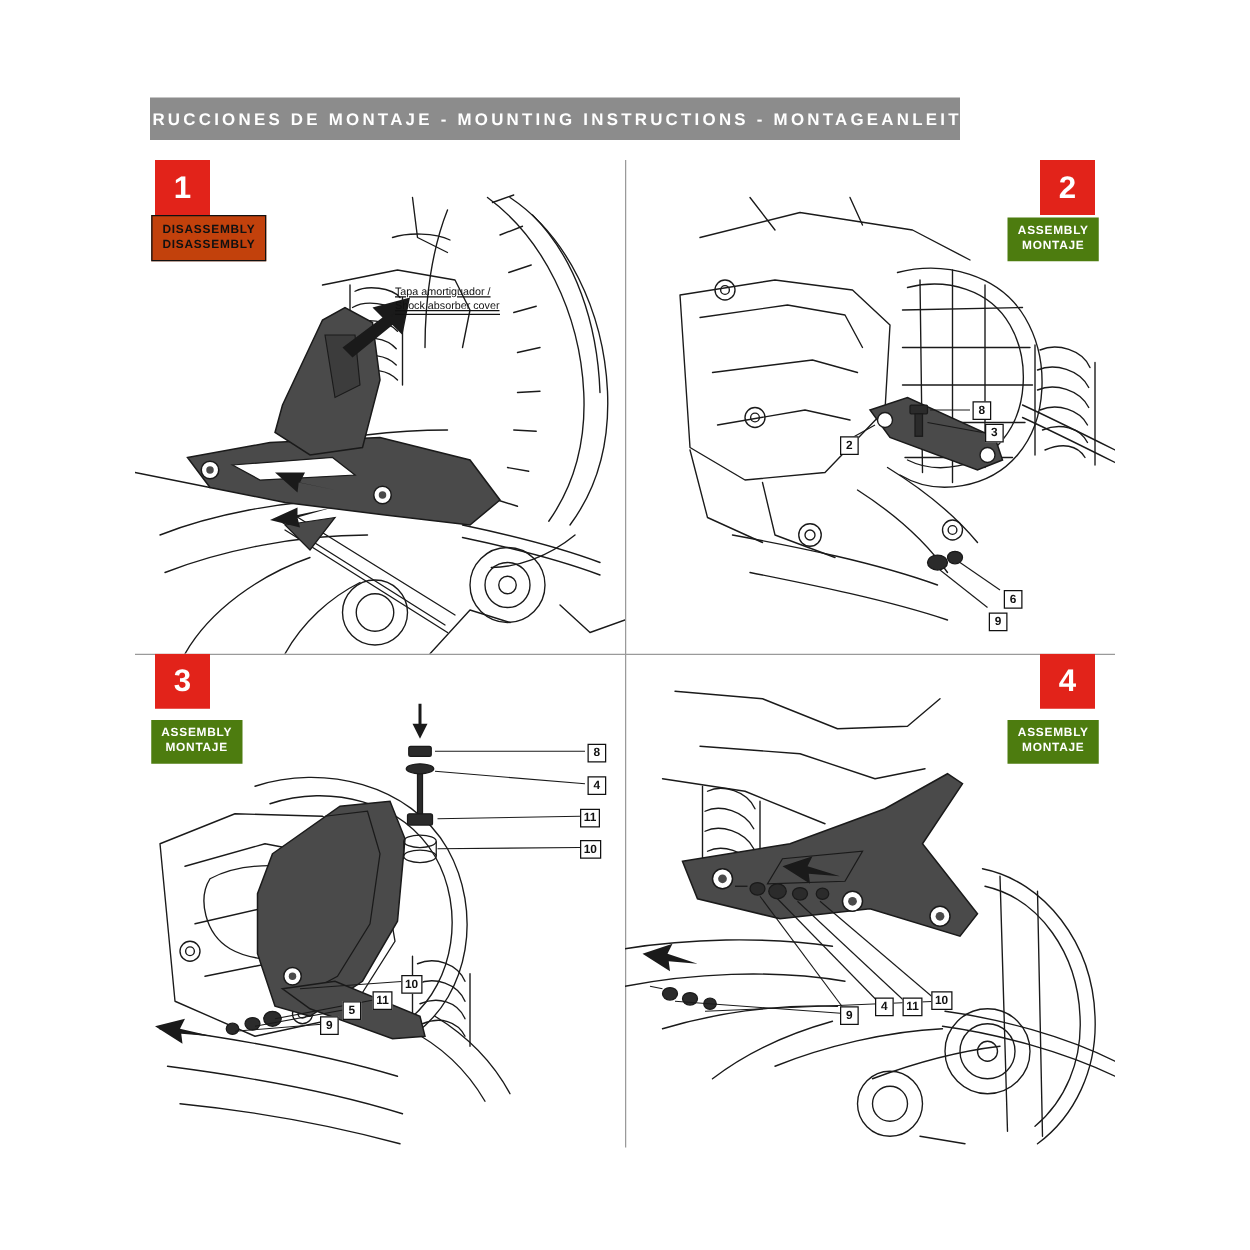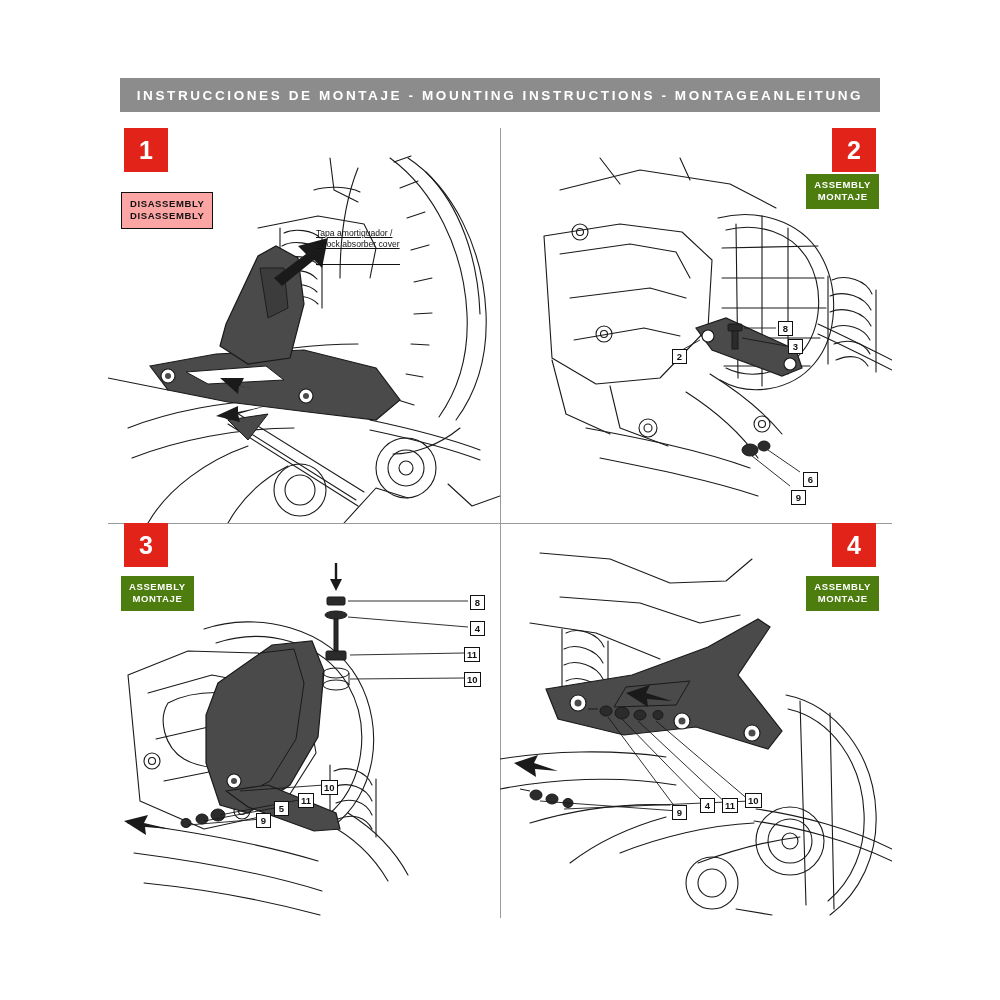--- a/index.html
+++ b/index.html
@@ -26,7 +26,7 @@
     position: absolute;
     left: 120px;
     top: 78px;
-    width: 760px;
+    width: 648px;
     height: 34px;
     background: #8c8c8c;
     display: flex;

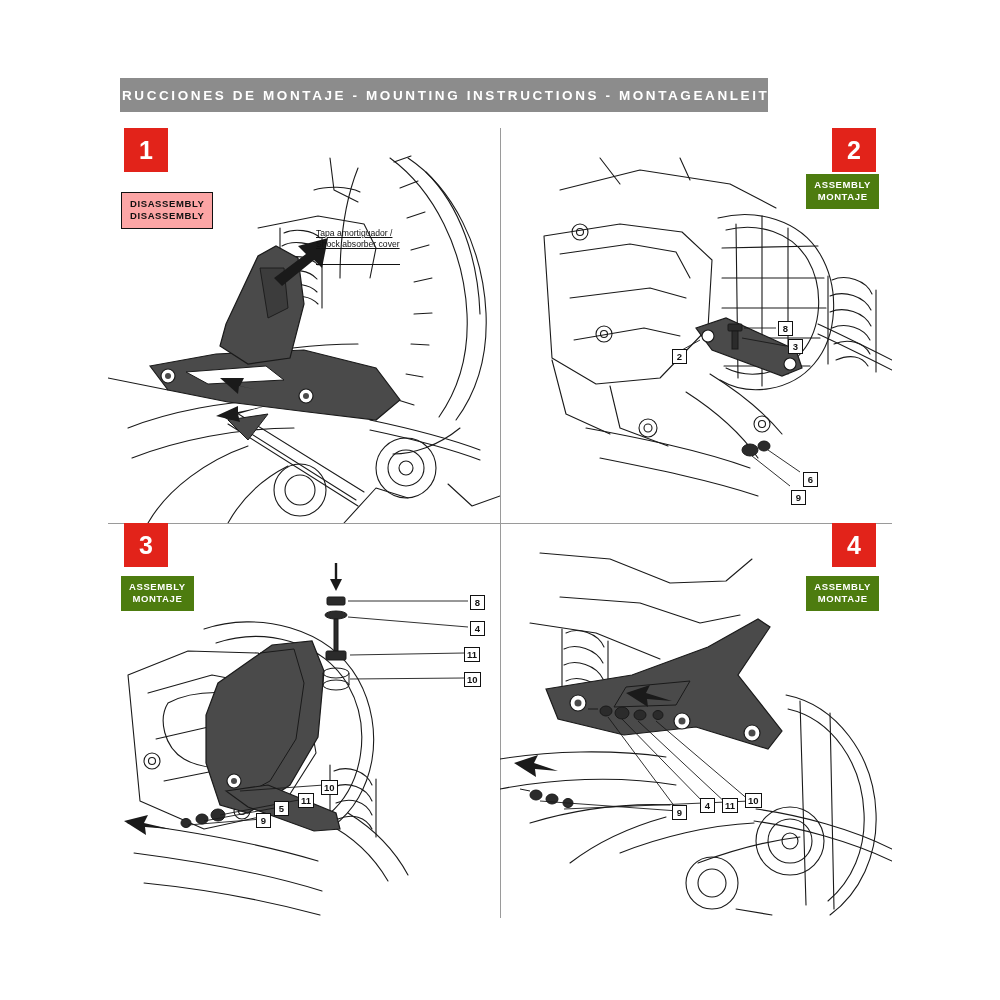--- a/index.html
+++ b/index.html
@@ -108,7 +108,7 @@
     white-space: nowrap;
   }
   .action-label .l2 { display: block; }
-  .label-p1 { left: 13px; top: 64px; background: #fca5a5; color: #111; border: 1.6px solid #111; }
+  .label-p1 { left: 13px; top: 44px; background: #c2410c; color: #111; border: 1.6px solid #111; }
   .label-p2 { right: 13px; top: 46px; }
   .label-p3 { left: 13px; top: 53px; }
   .label-p4 { right: 13px; top: 53px; }

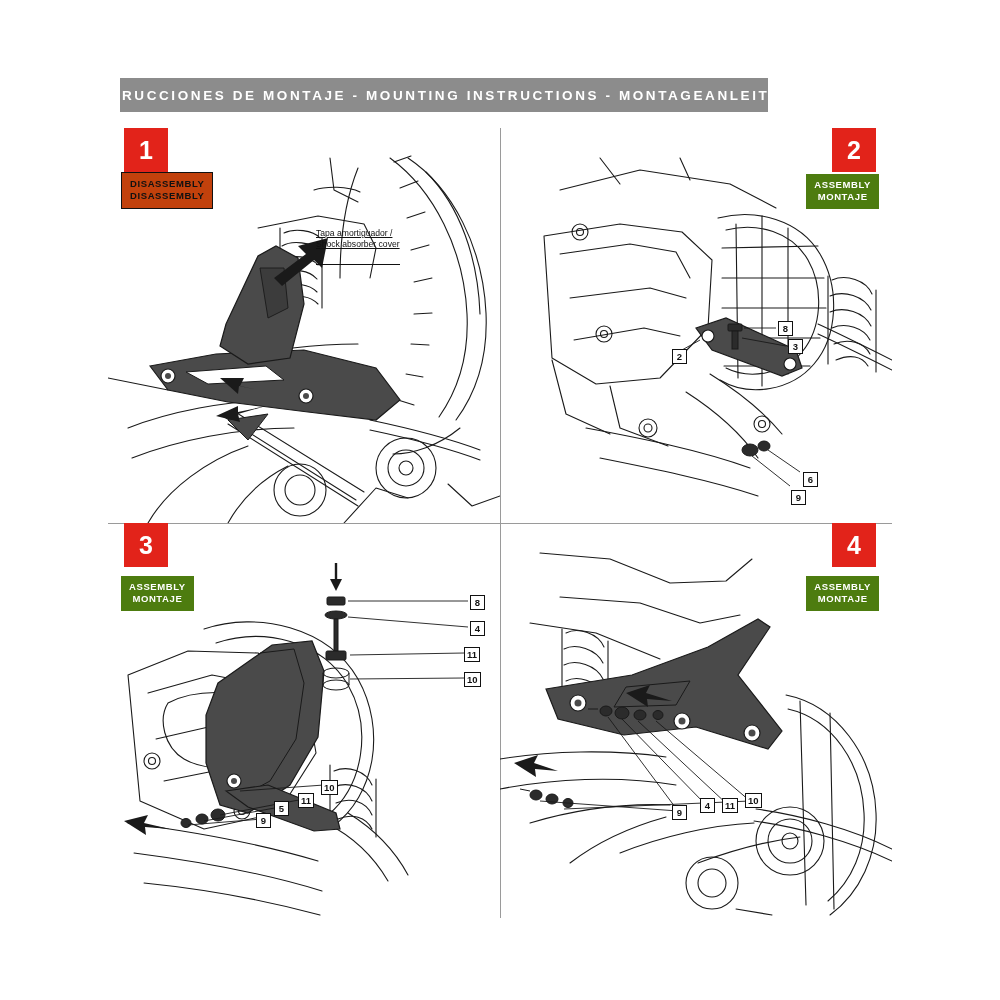--- a/index.html
+++ b/index.html
@@ -143,7 +143,7 @@
   .part-note .line2 {
     display: block;
     border-bottom: 1px solid #111;
-    padding-bottom: 14px;
+    padding-bottom: 1px;
   }
 
   svg { display: block; }

